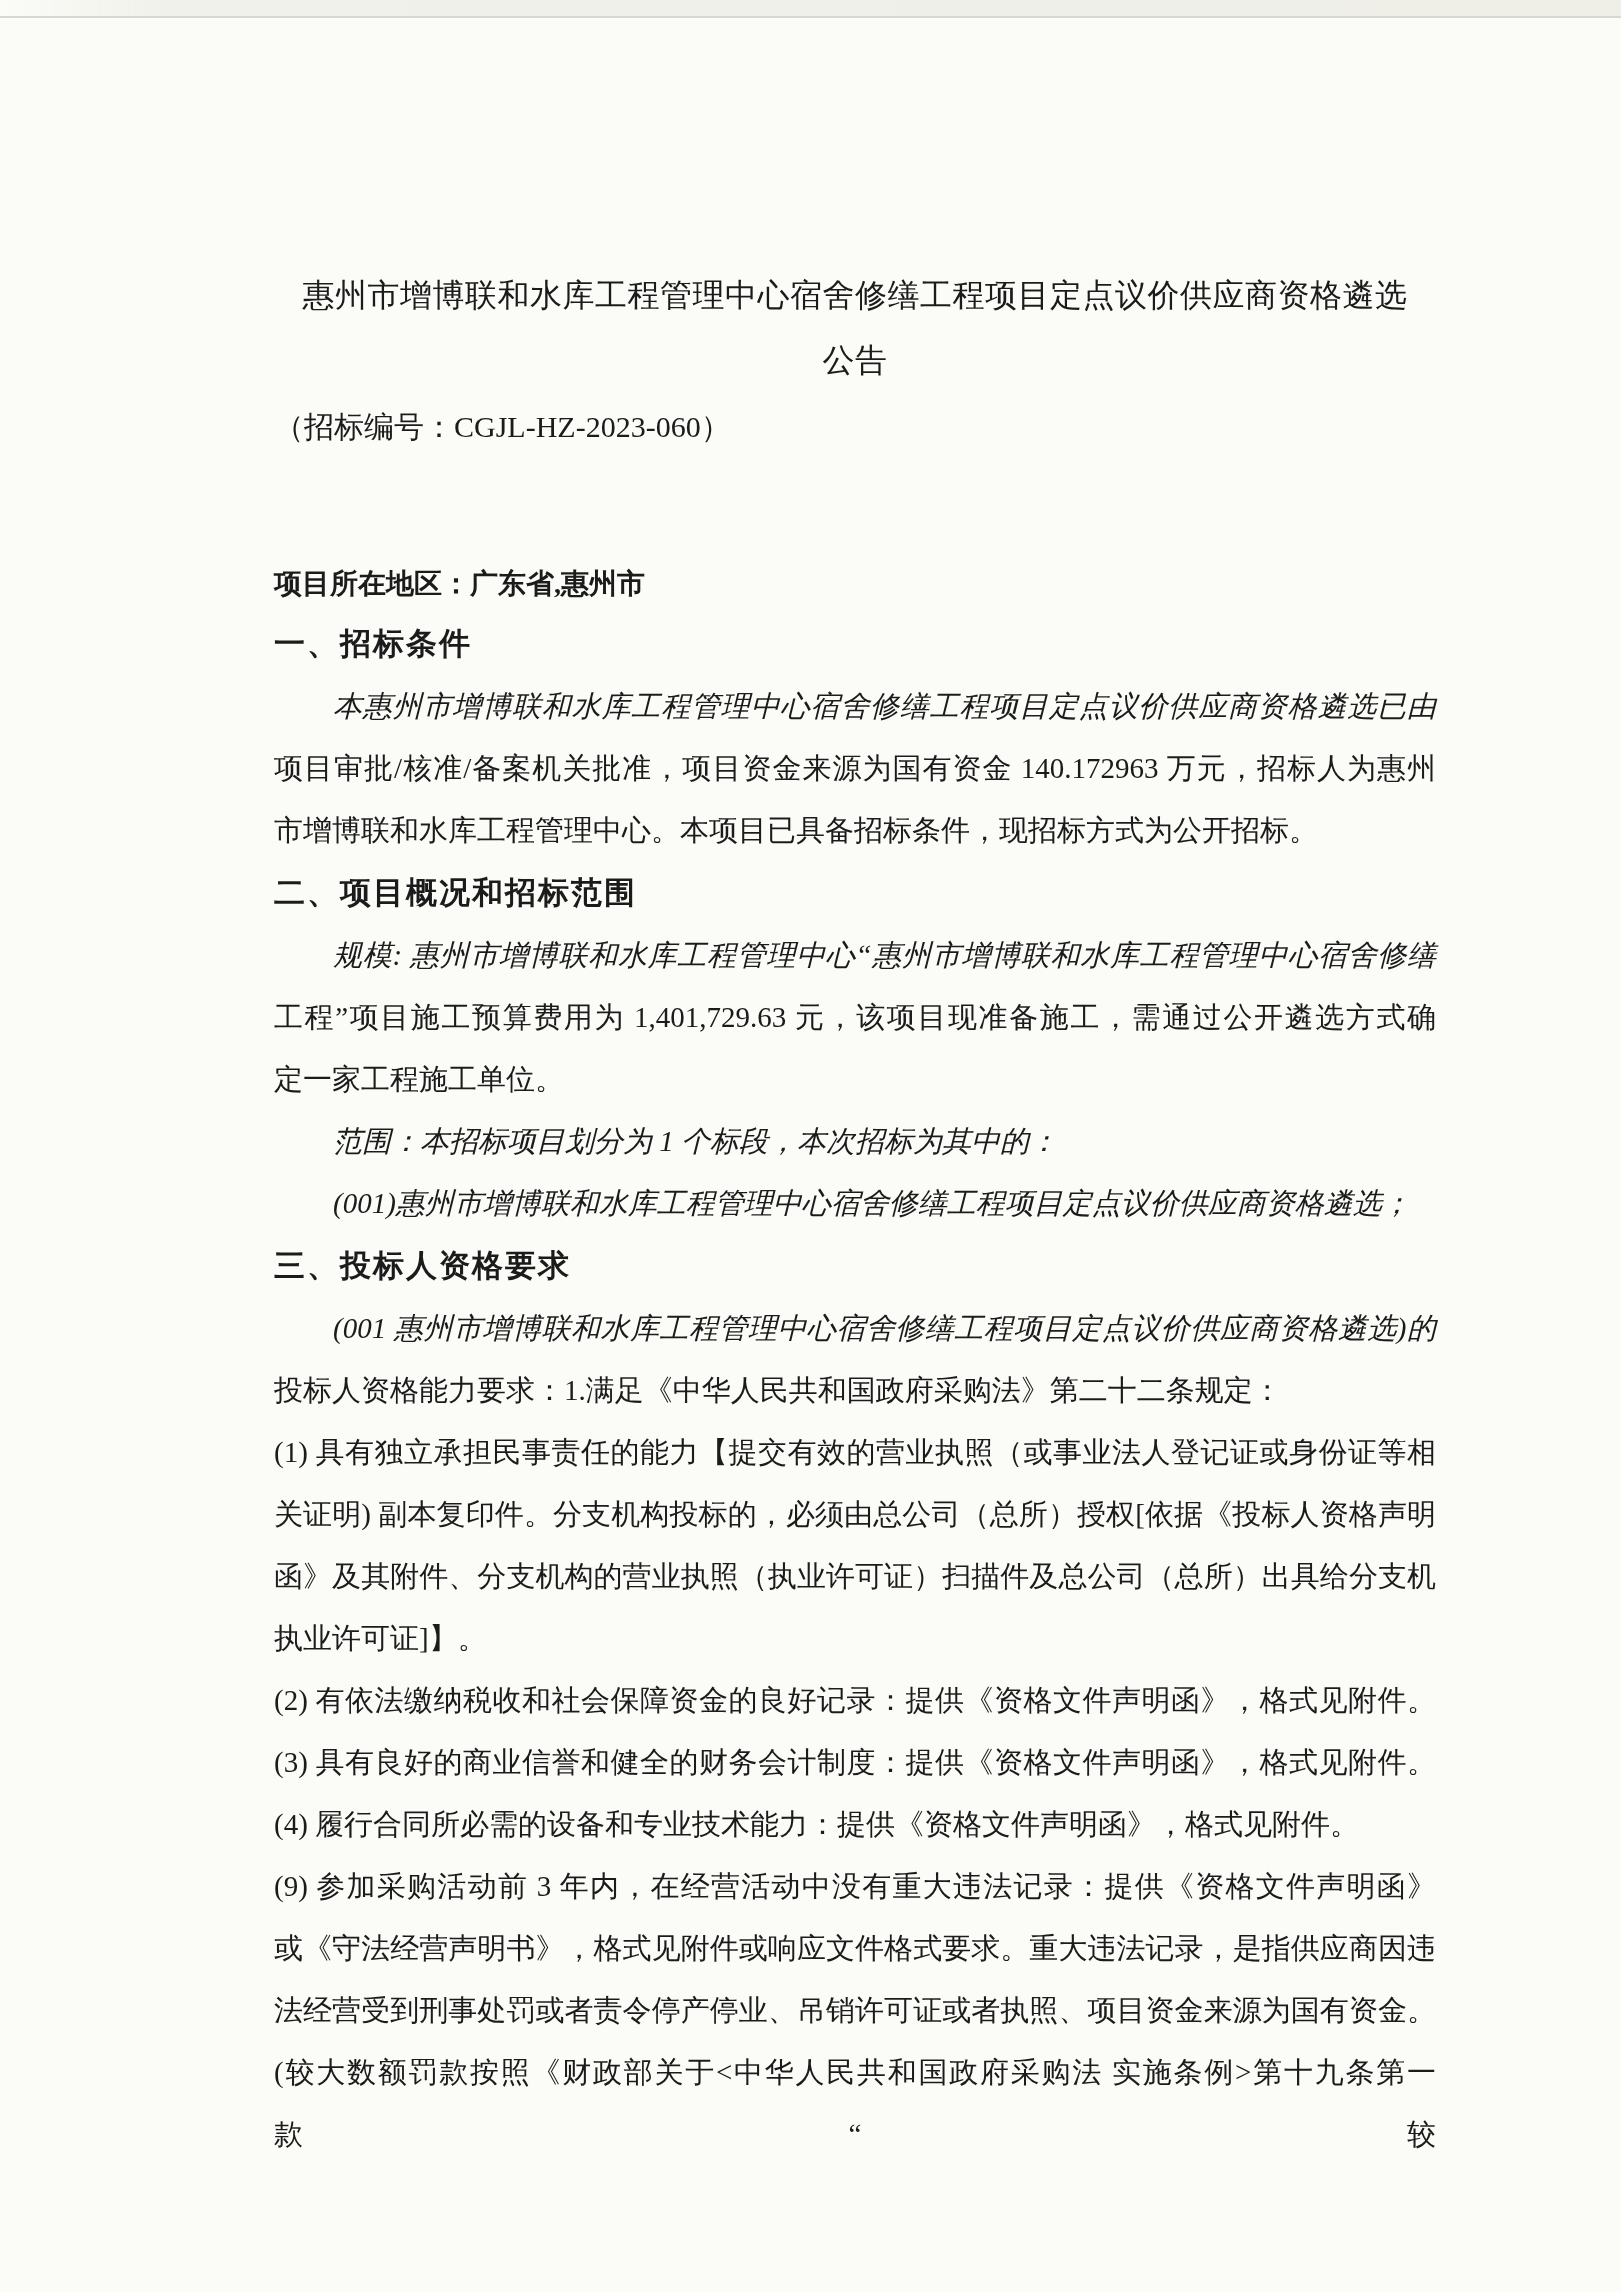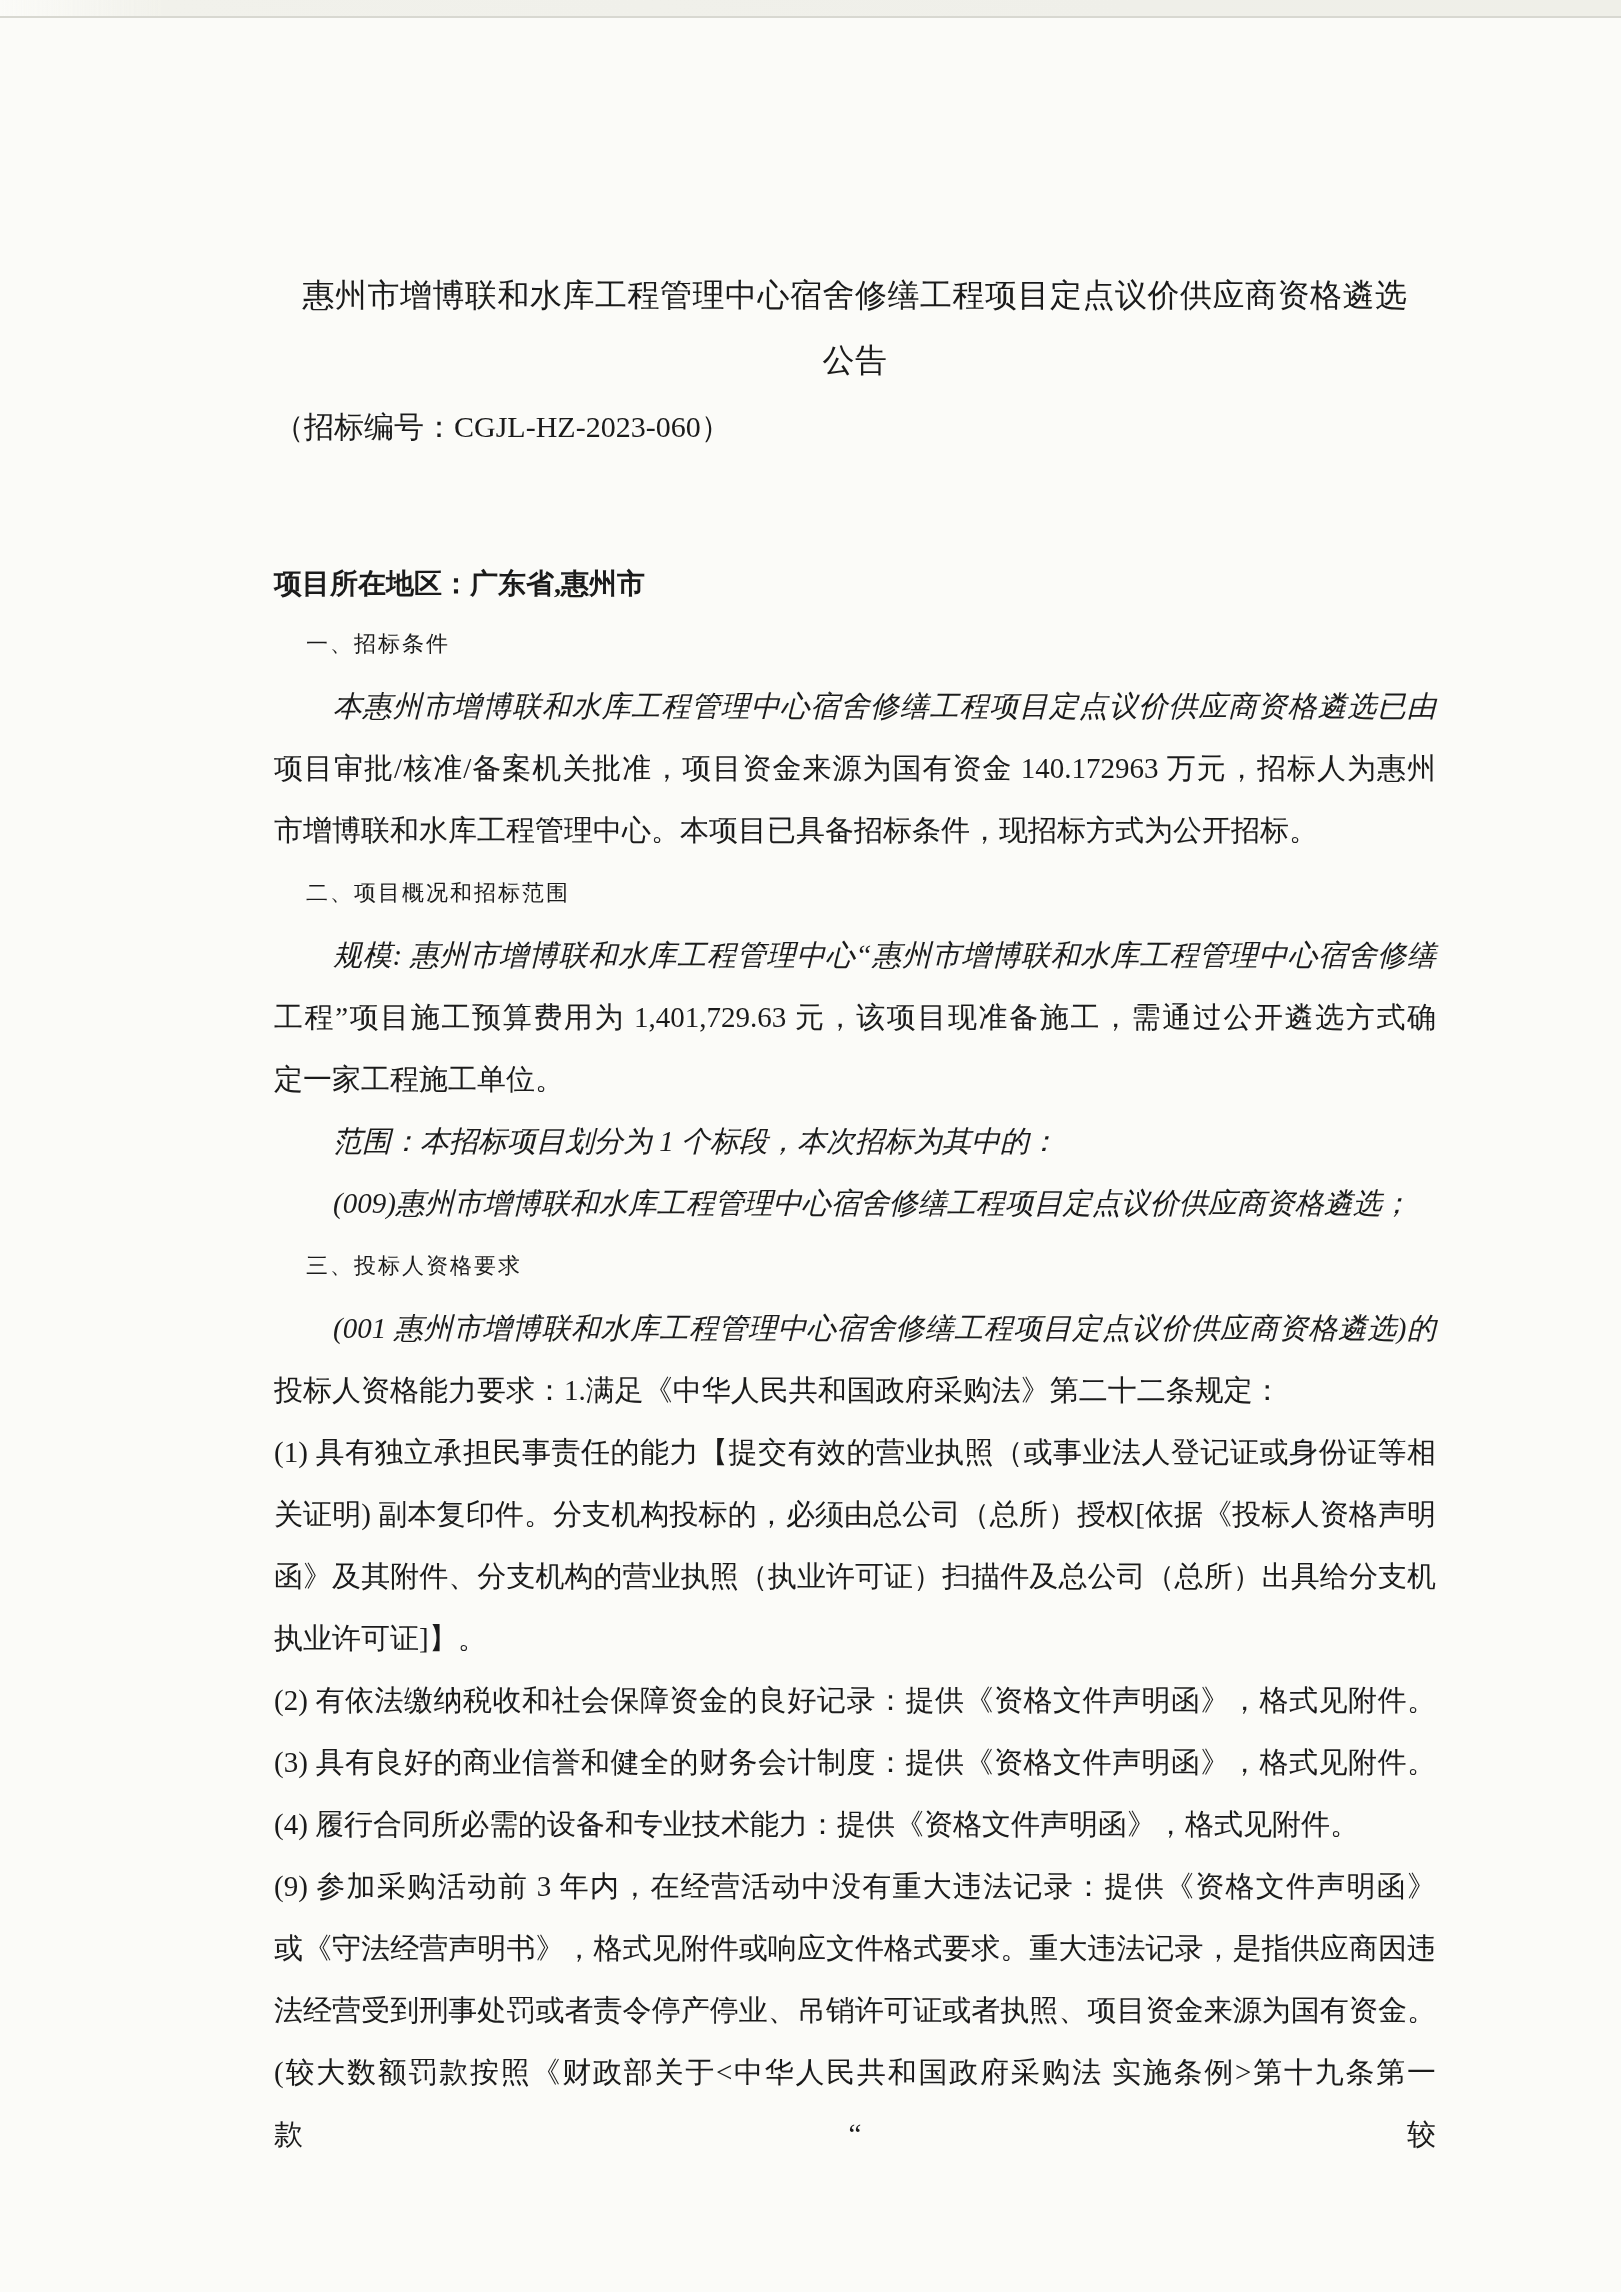--- a/index.html
+++ b/index.html
@@ -65,11 +65,10 @@
   .line.heading {
     height: 63px;
     line-height: 63px;
-    font-size: 22px;
-    font-weight: normal;
+    font-size: 31px;
+    font-weight: bold;
     font-family: "Liberation Sans", sans-serif;
     letter-spacing: 2px;
-    margin-left: 32px;
   }
   .line.body {
     height: 62px;

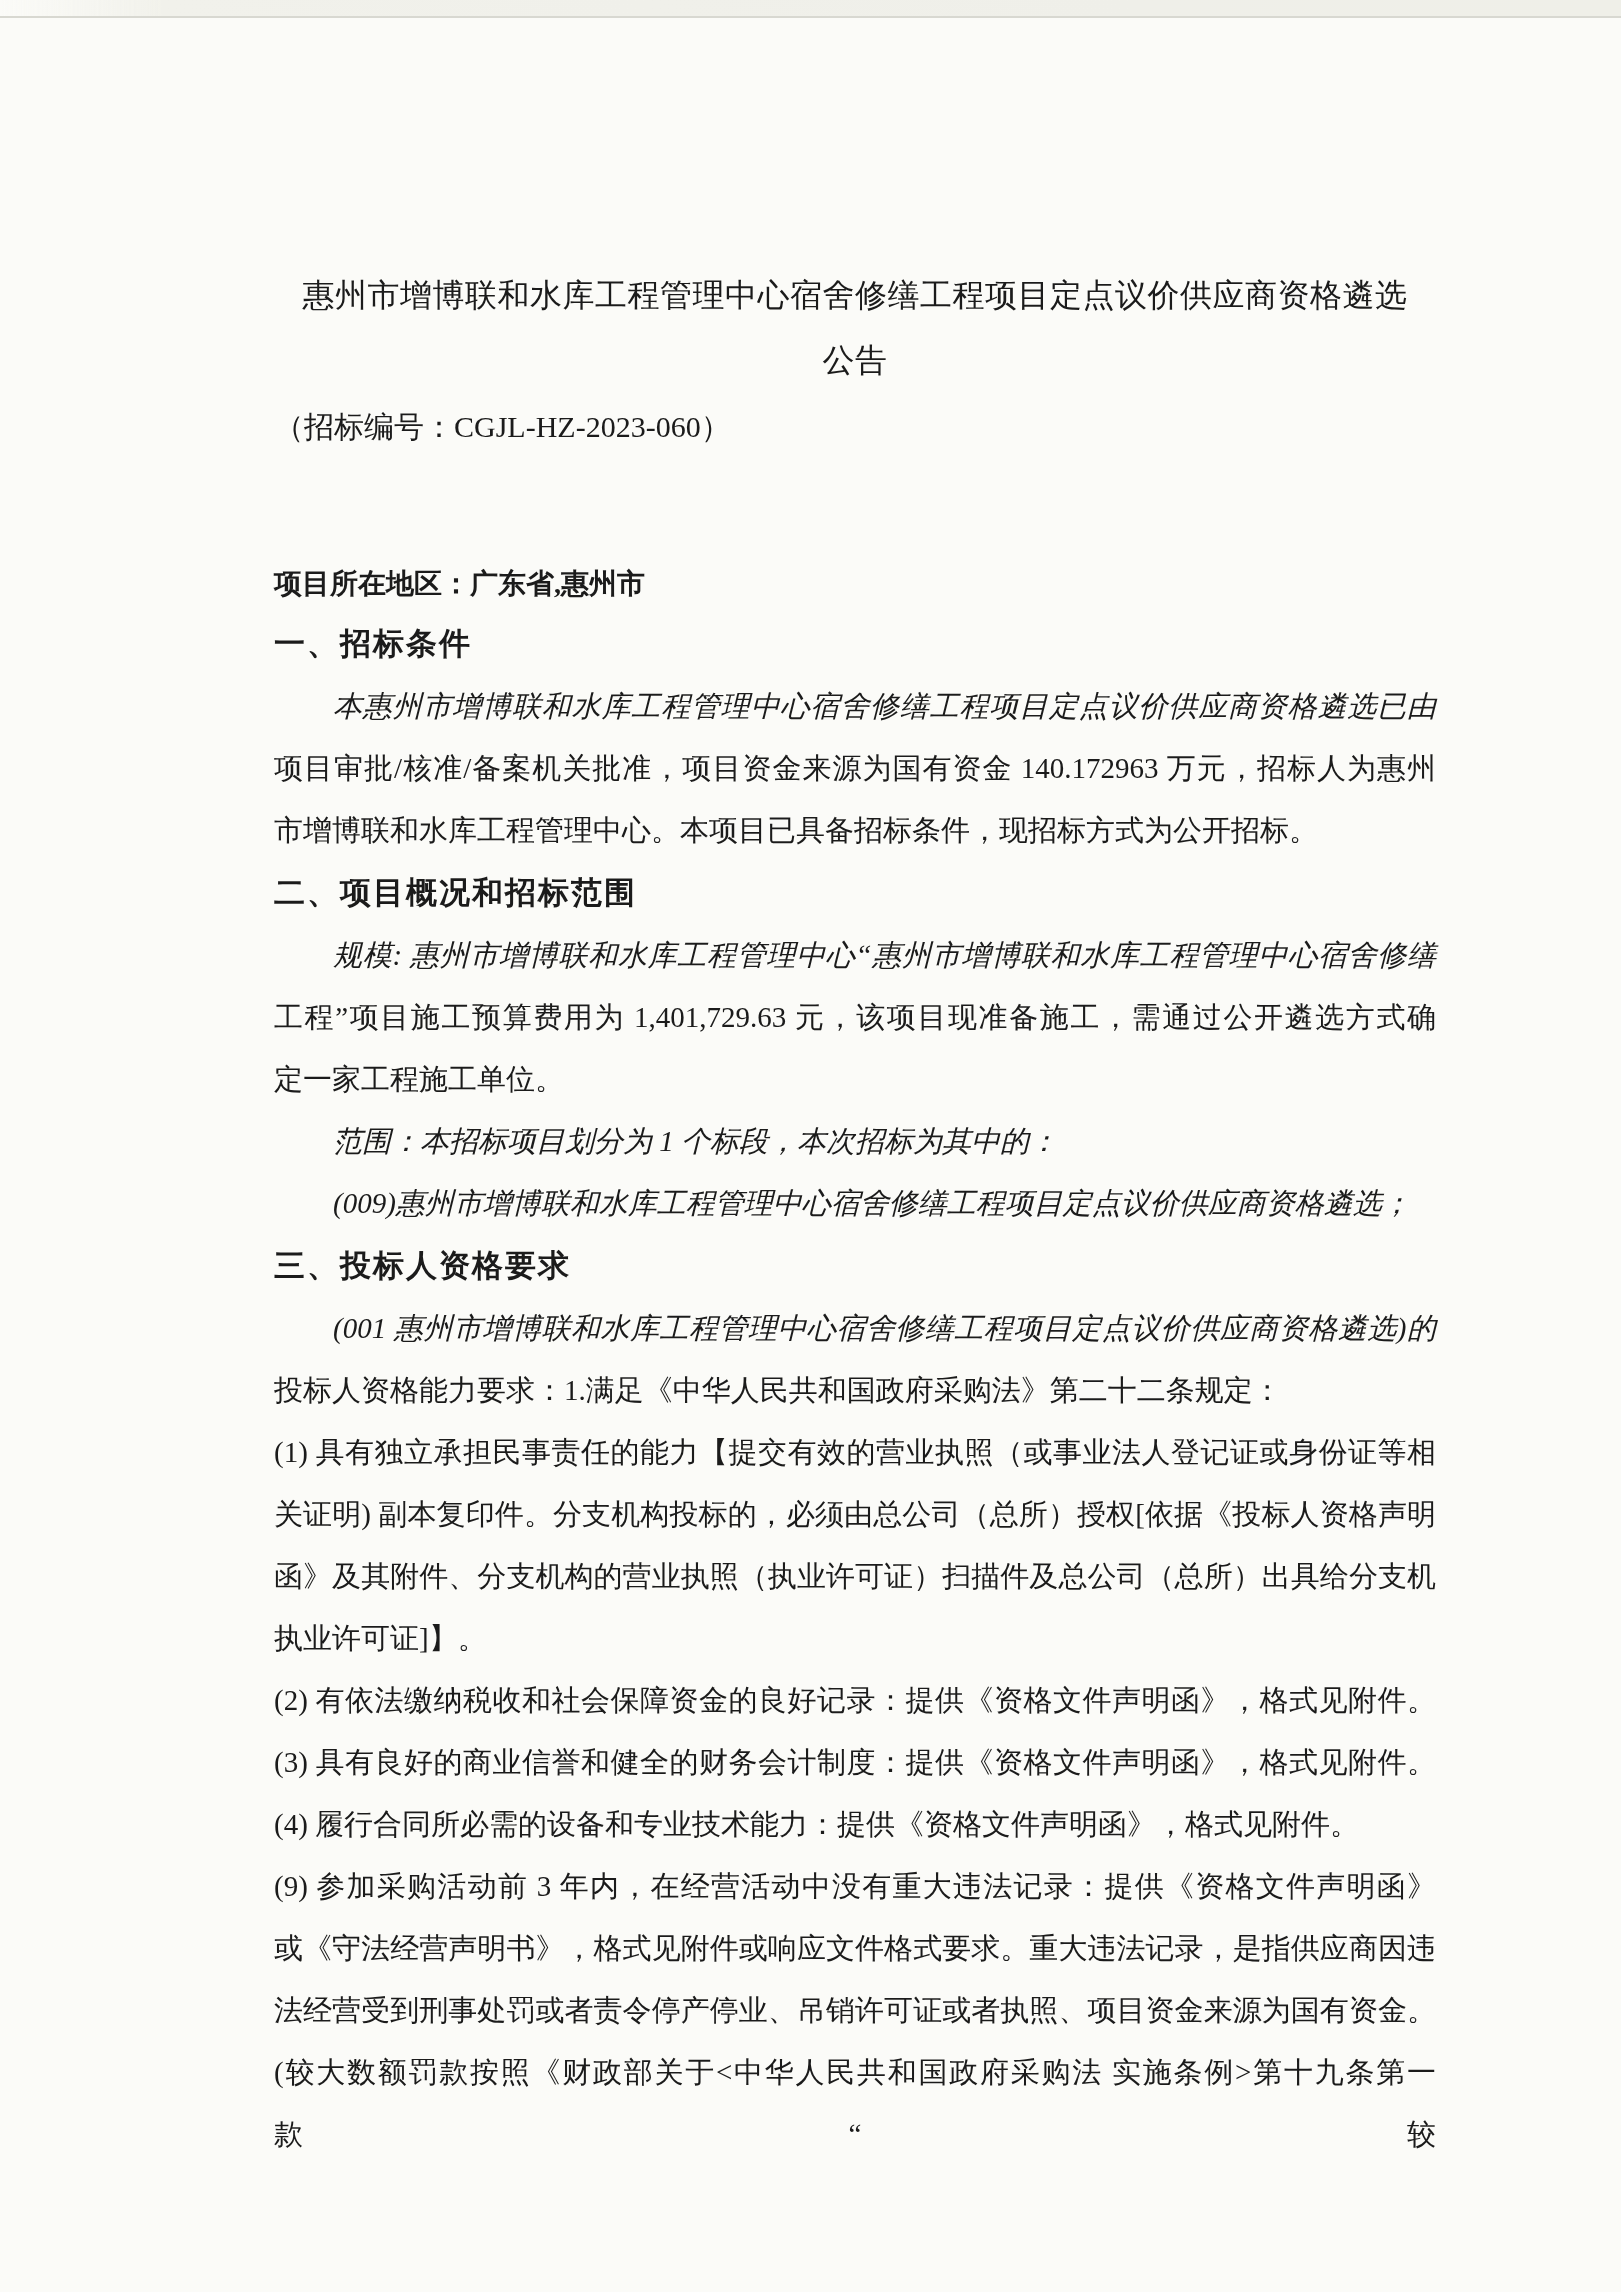--- a/index.html
+++ b/index.html
@@ -108,7 +108,7 @@
         <div class="line body fill">工程”项目施工预算费用为 1,401,729.63 元，该项目现准备施工，需通过公开遴选方式确</div>
         <div class="line body">定一家工程施工单位。</div>
         <div class="line body indent">范围：本招标项目划分为 1 个标段，本次招标为其中的：</div>
-        <div class="line body indent">(009)惠州市增博联和水库工程管理中心宿舍修缮工程项目定点议价供应商资格遴选；</div>
+        <div class="line body indent">(001)惠州市增博联和水库工程管理中心宿舍修缮工程项目定点议价供应商资格遴选；</div>
         <div class="line heading">三、投标人资格要求</div>
         <div class="line body indent fill">(001 惠州市增博联和水库工程管理中心宿舍修缮工程项目定点议价供应商资格遴选)的</div>
         <div class="line body">投标人资格能力要求：1.满足《中华人民共和国政府采购法》第二十二条规定：</div>

